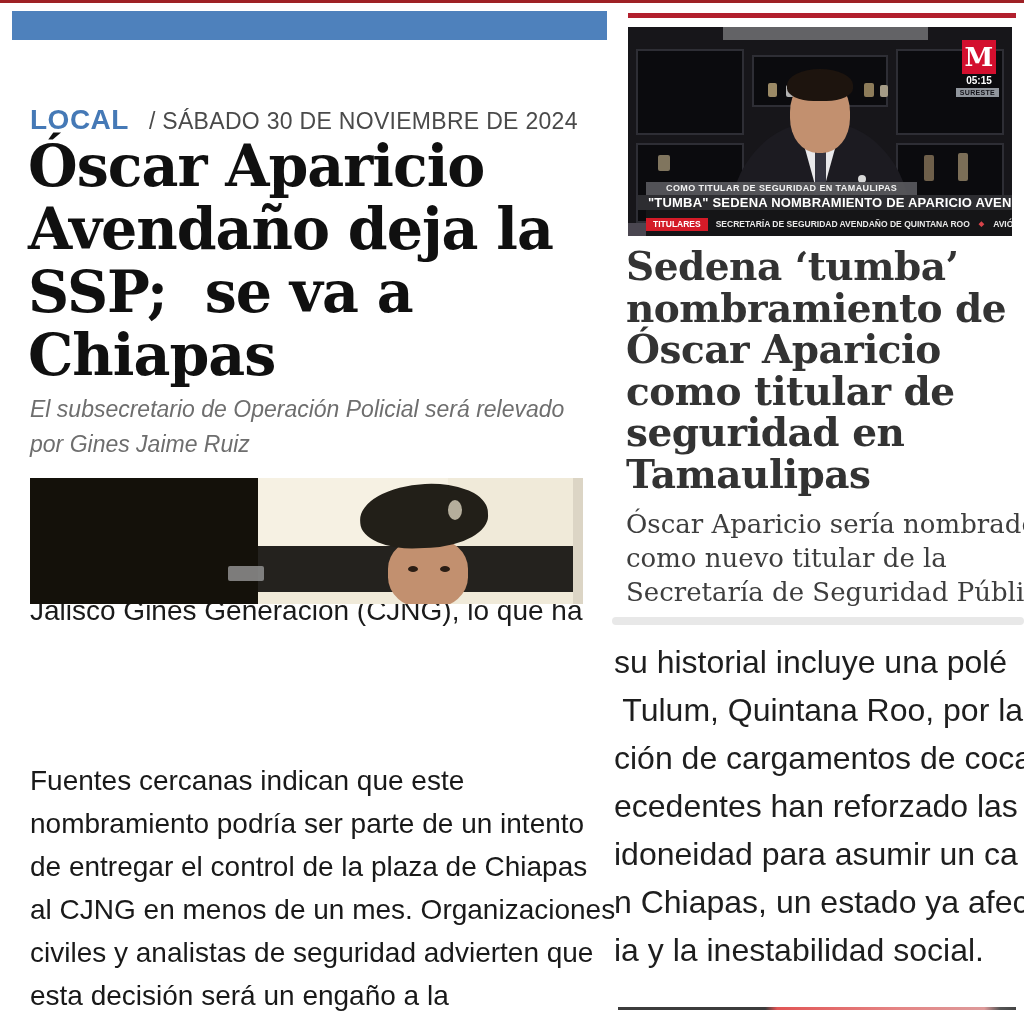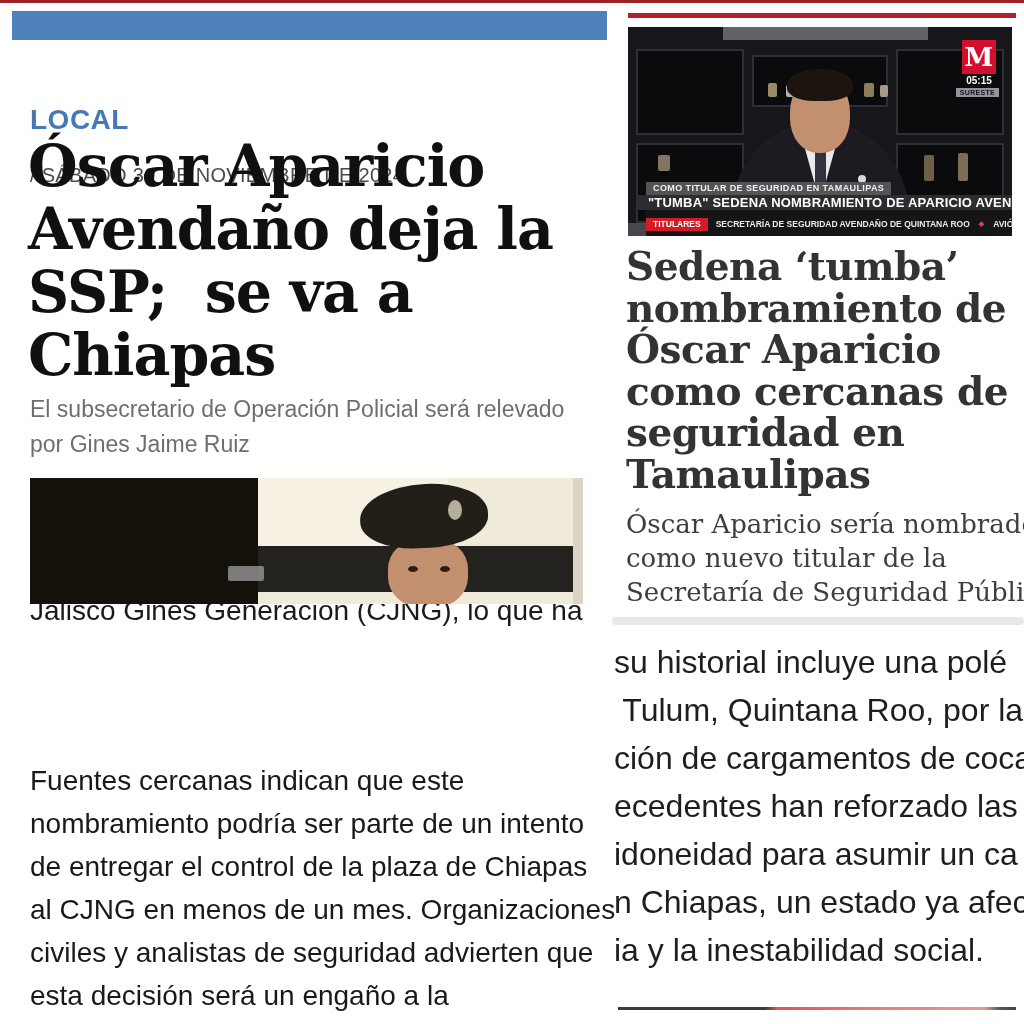--- a/index.html
+++ b/index.html
@@ -12,7 +12,7 @@
 
   
   .bluebar{left:12px;top:11px;width:595px;height:29px;background:#4e81bc;}
-  .l-kicker-row{left:30px;top:104px;display:flex;align-items:baseline;gap:28px;flex-direction:column;}
+  .l-kicker-row{left:30px;top:104px;display:flex;align-items:baseline;gap:20px;}
   .l-section{font-weight:700;font-size:28px;color:#4579b6;letter-spacing:.5px;}
   .l-date{font-size:20px;color:#4a4a4a;letter-spacing:.3px;}
   .l-headline{left:28px;top:134px;font-family:"DejaVu Serif",serif;font-weight:700;

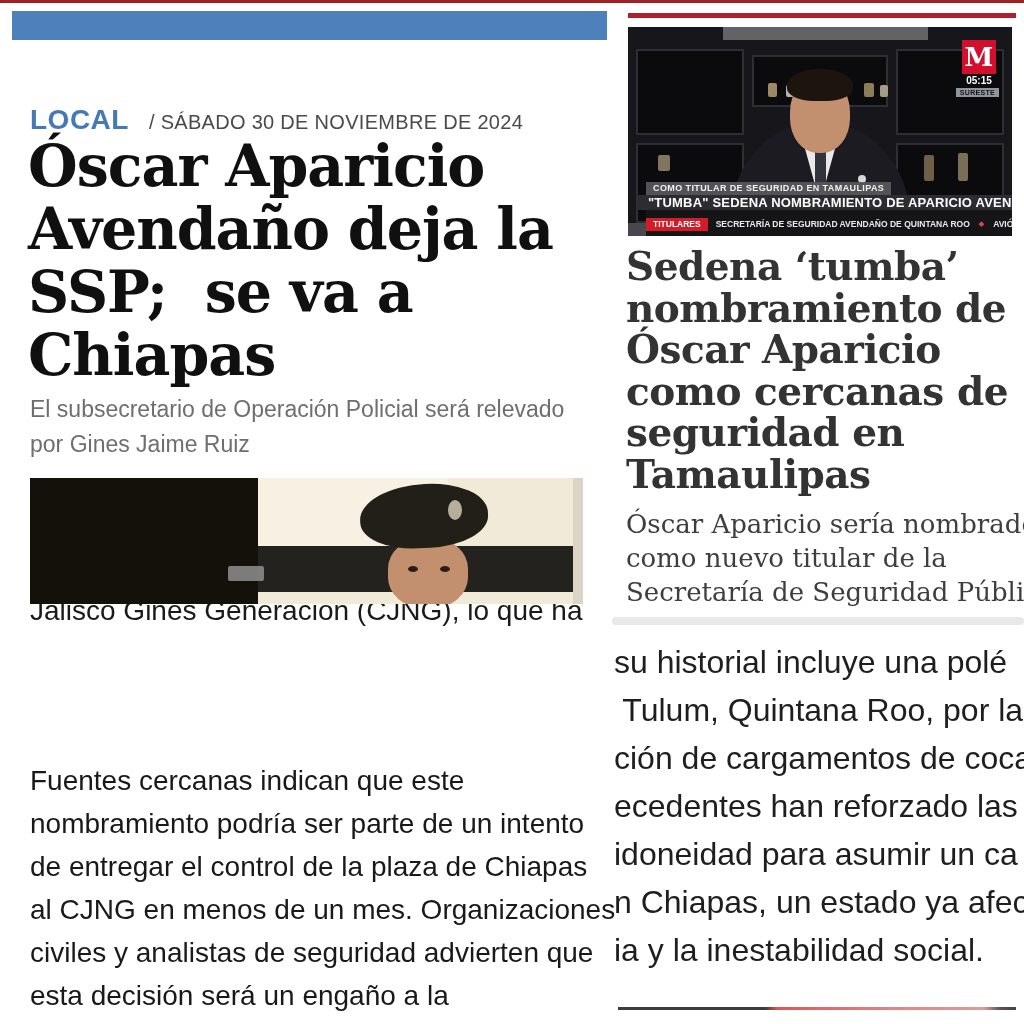--- a/index.html
+++ b/index.html
@@ -14,7 +14,7 @@
   .bluebar{left:12px;top:11px;width:595px;height:29px;background:#4e81bc;}
   .l-kicker-row{left:30px;top:104px;display:flex;align-items:baseline;gap:20px;}
   .l-section{font-weight:700;font-size:28px;color:#4579b6;letter-spacing:.5px;}
-  .l-date{font-size:20px;color:#4a4a4a;letter-spacing:.3px;}
+  .l-date{font-size:23px;color:#4a4a4a;letter-spacing:.3px;}
   .l-headline{left:28px;top:134px;font-family:"DejaVu Serif",serif;font-weight:700;
               font-size:57px;line-height:63px;color:#101010;white-space:pre;letter-spacing:-1px;}
   .l-subtitle{left:30px;top:392px;font-size:23px;line-height:35px;color:#6e6e6e;white-space:pre;}

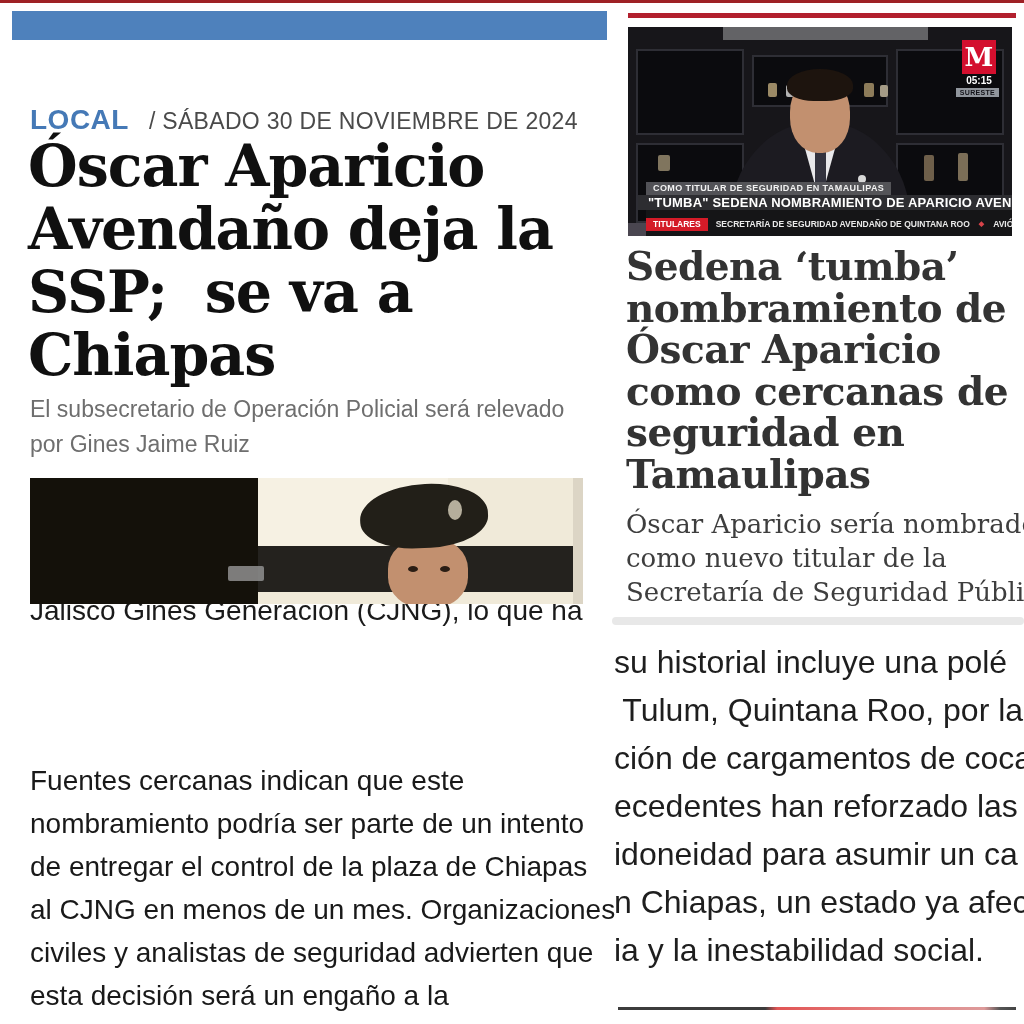--- a/index.html
+++ b/index.html
@@ -71,7 +71,7 @@
            padding:1px 4px;letter-spacing:.3px;}
 
   .v-kicker{left:18px;top:155px;height:13px;background:rgba(88,88,92,.93);color:#f2f2f2;
-            font-size:9px;font-weight:700;letter-spacing:.4px;padding:0 7px;line-height:13px;white-space:nowrap;}
+            font-size:9px;font-weight:700;letter-spacing:.4px;padding:0 20px;line-height:13px;white-space:nowrap;}
   .v-banner{left:10px;right:0;top:168px;height:15px;background:#2d2d31;color:#ffffff;font-weight:700;
             font-size:13px;line-height:15px;padding-left:10px;letter-spacing:.2px;white-space:nowrap;overflow:hidden;}
   .v-ticker{left:18px;right:0;top:183px;height:28px;background:#151517;display:flex;align-items:center;

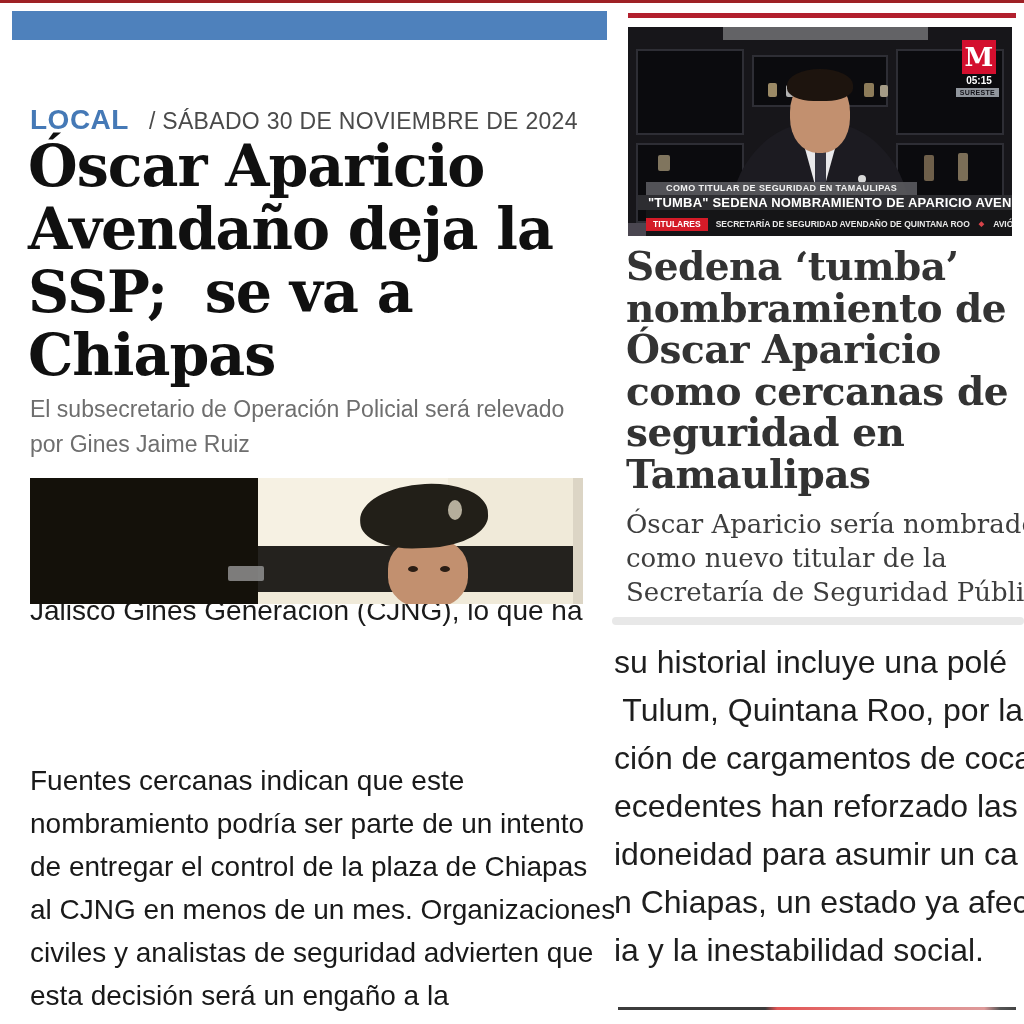--- a/index.html
+++ b/index.html
@@ -176,7 +176,7 @@
   <div class="abs r-headline">Sedena ‘tumba’
 nombramiento de
 Óscar Aparicio
-como cercanas de
+como titular de
 seguridad en
 Tamaulipas</div>
   <div class="abs r-subtitle">Óscar Aparicio sería nombrado

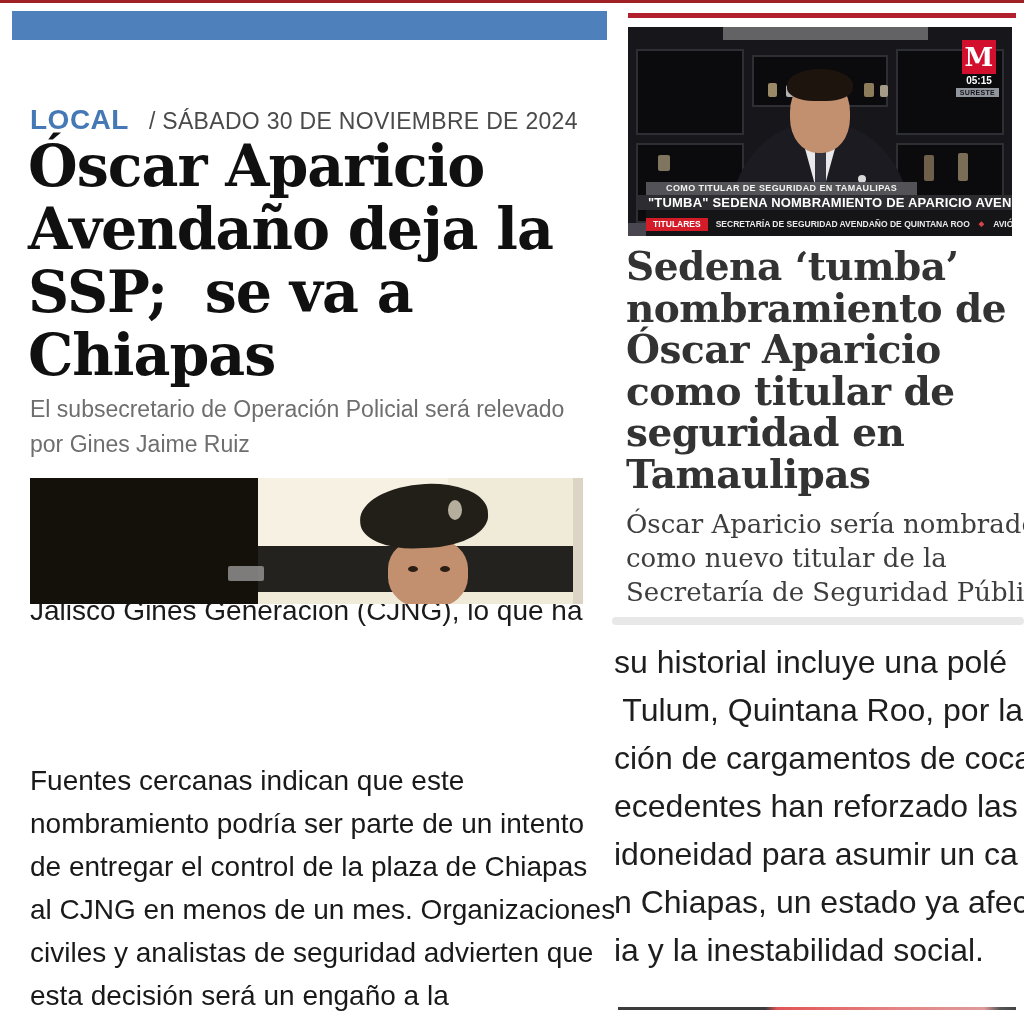--- a/index.html
+++ b/index.html
@@ -17,7 +17,7 @@
   .l-date{font-size:23px;color:#4a4a4a;letter-spacing:.3px;}
   .l-headline{left:28px;top:134px;font-family:"DejaVu Serif",serif;font-weight:700;
               font-size:57px;line-height:63px;color:#101010;white-space:pre;letter-spacing:-1px;}
-  .l-subtitle{left:30px;top:392px;font-size:23px;line-height:35px;color:#6e6e6e;white-space:pre;}
+  .l-subtitle{left:30px;top:392px;font-size:23px;line-height:35px;color:#6e6e6e;white-space:pre;font-style:italic;}
 
   .l-photo{left:30px;top:478px;width:553px;height:126px;background:#f0ead9;overflow:hidden;}
   .ph-left{left:0;top:0;width:228px;height:126px;background:#14110a;}

